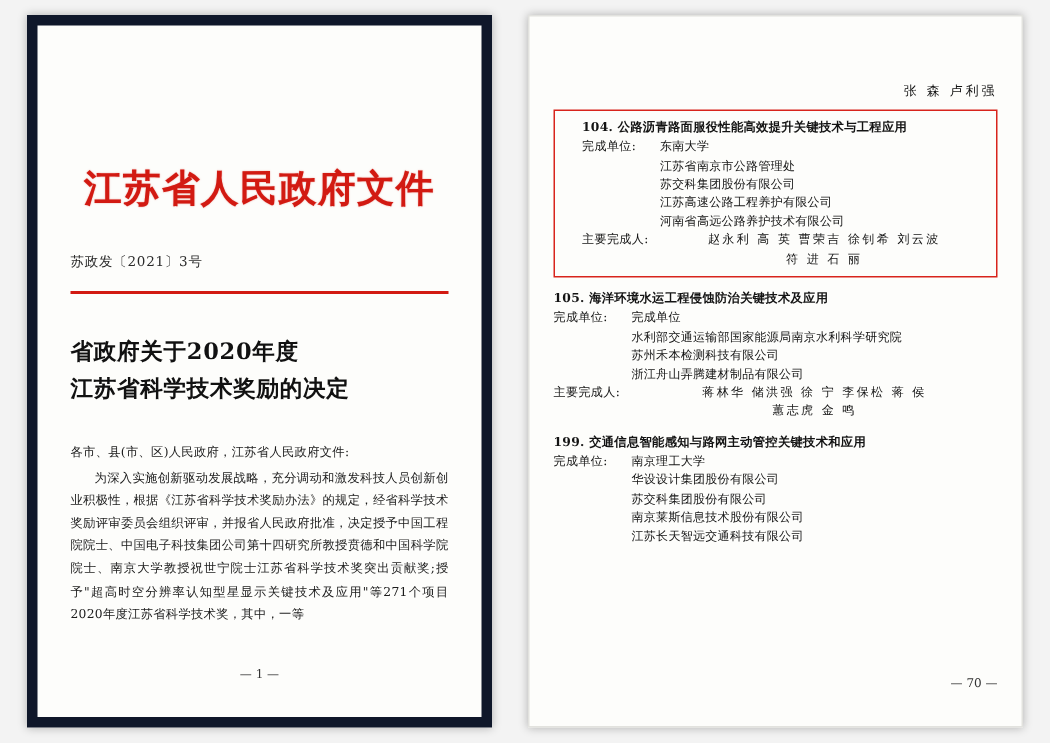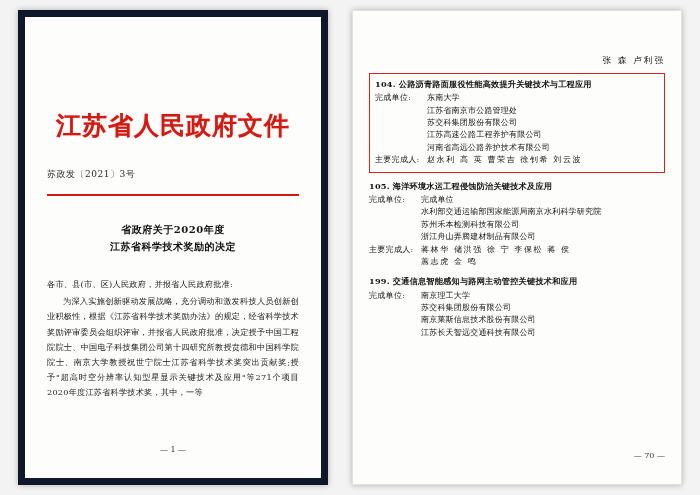--- a/index.html
+++ b/index.html
@@ -127,7 +127,7 @@
   }
   .highlight-box {
     border: 1.6px solid #d8241c;
-    padding: 4px 5px 5px 5px;
+    padding: 4px 5px 5px 18px;
     margin-bottom: 7px;
   }
   .entry {

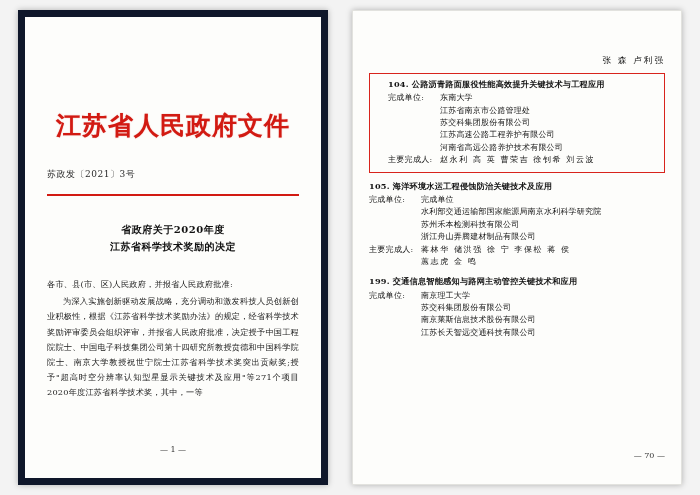--- a/index.html
+++ b/index.html
@@ -162,6 +162,7 @@
   }
   .persons div {
     letter-spacing: 1.6px;
+    text-align: center;
   }
   .pad-left {
     padding-left: 4px;

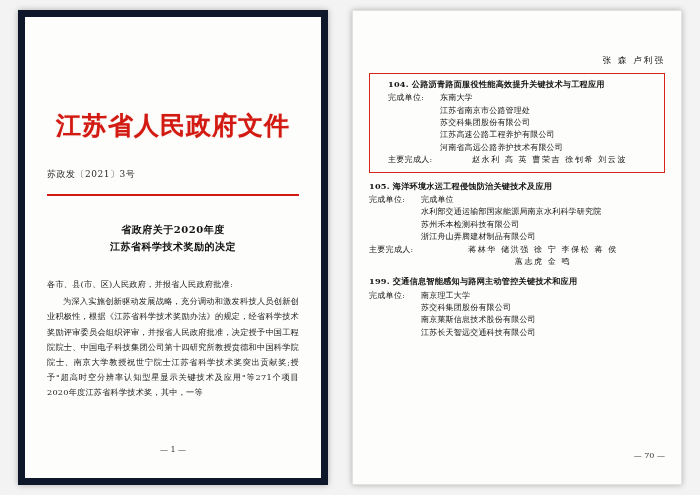--- a/index.html
+++ b/index.html
@@ -221,6 +221,7 @@
             <div class="row-label">主要完成人:</div>
             <div class="row-values persons pad-left">
               <div>赵永利  高  英  曹荣吉  徐钊希  刘云波</div>
+              <div>符  进  石  丽</div>
             </div>
           </div>
         </div>

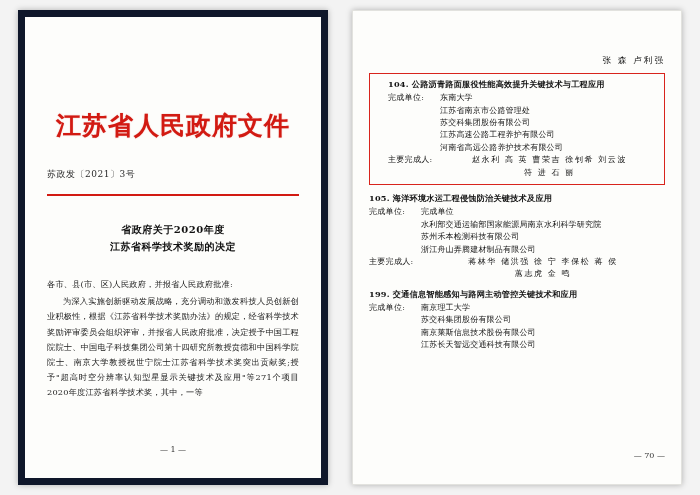--- a/index.html
+++ b/index.html
@@ -63,9 +63,8 @@
     background: #d21a12;
   }
   .decision-title {
-    text-align: center;
-    font-family: "DejaVu Serif", serif;
-    font-size: 10px;
+    font-family: "DejaVu Serif", serif;
+    font-size: 15px;
     color: #111;
     font-weight: bold;
     margin-top: 26px;

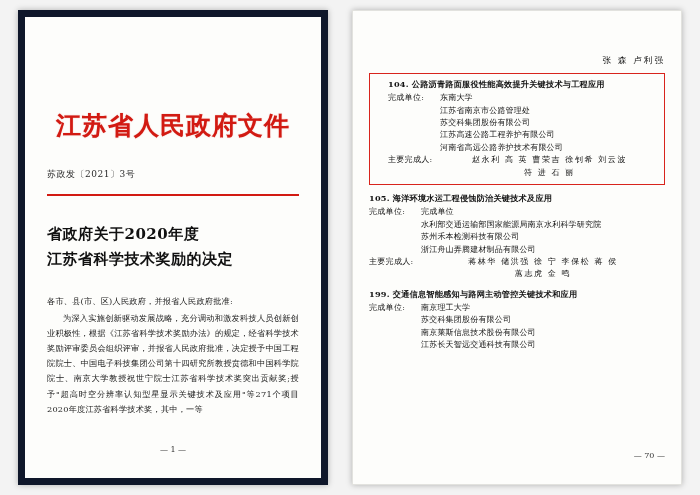--- a/index.html
+++ b/index.html
@@ -191,7 +191,7 @@
         <div>江苏省科学技术奖励的决定</div>
       </div>
       <div class="body-block">
-        <p>各市、县(市、区)人民政府，并报省人民政府批准:</p>
+        <p>各市、县(市、区)人民政府，江苏省人民政府文件:</p>
         <p class="indent">为深入实施创新驱动发展战略，充分调动和激发科技人员创新创业积极性，根据《江苏省科学技术奖励办法》的规定，经省科学技术奖励评审委员会组织评审，并报省人民政府批准，决定授予中国工程院院士、中国电子科技集团公司第十四研究所教授贲德和中国科学院院士、南京大学教授祝世宁院士江苏省科学技术奖突出贡献奖;授予"超高时空分辨率认知型星显示关键技术及应用"等271个项目2020年度江苏省科学技术奖，其中，一等</p>
       </div>
       <div class="page-num">— 1 —</div>

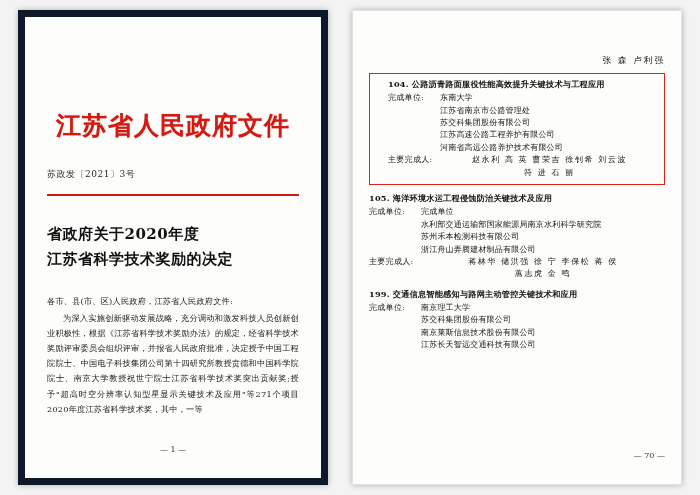--- a/index.html
+++ b/index.html
@@ -252,6 +252,7 @@
           <div class="row-label">完成单位:</div>
           <div class="row-values pad-left">
             <div>南京理工大学</div>
+            <div>华设设计集团股份有限公司</div>
             <div>苏交科集团股份有限公司</div>
             <div>南京莱斯信息技术股份有限公司</div>
             <div>江苏长天智远交通科技有限公司</div>

